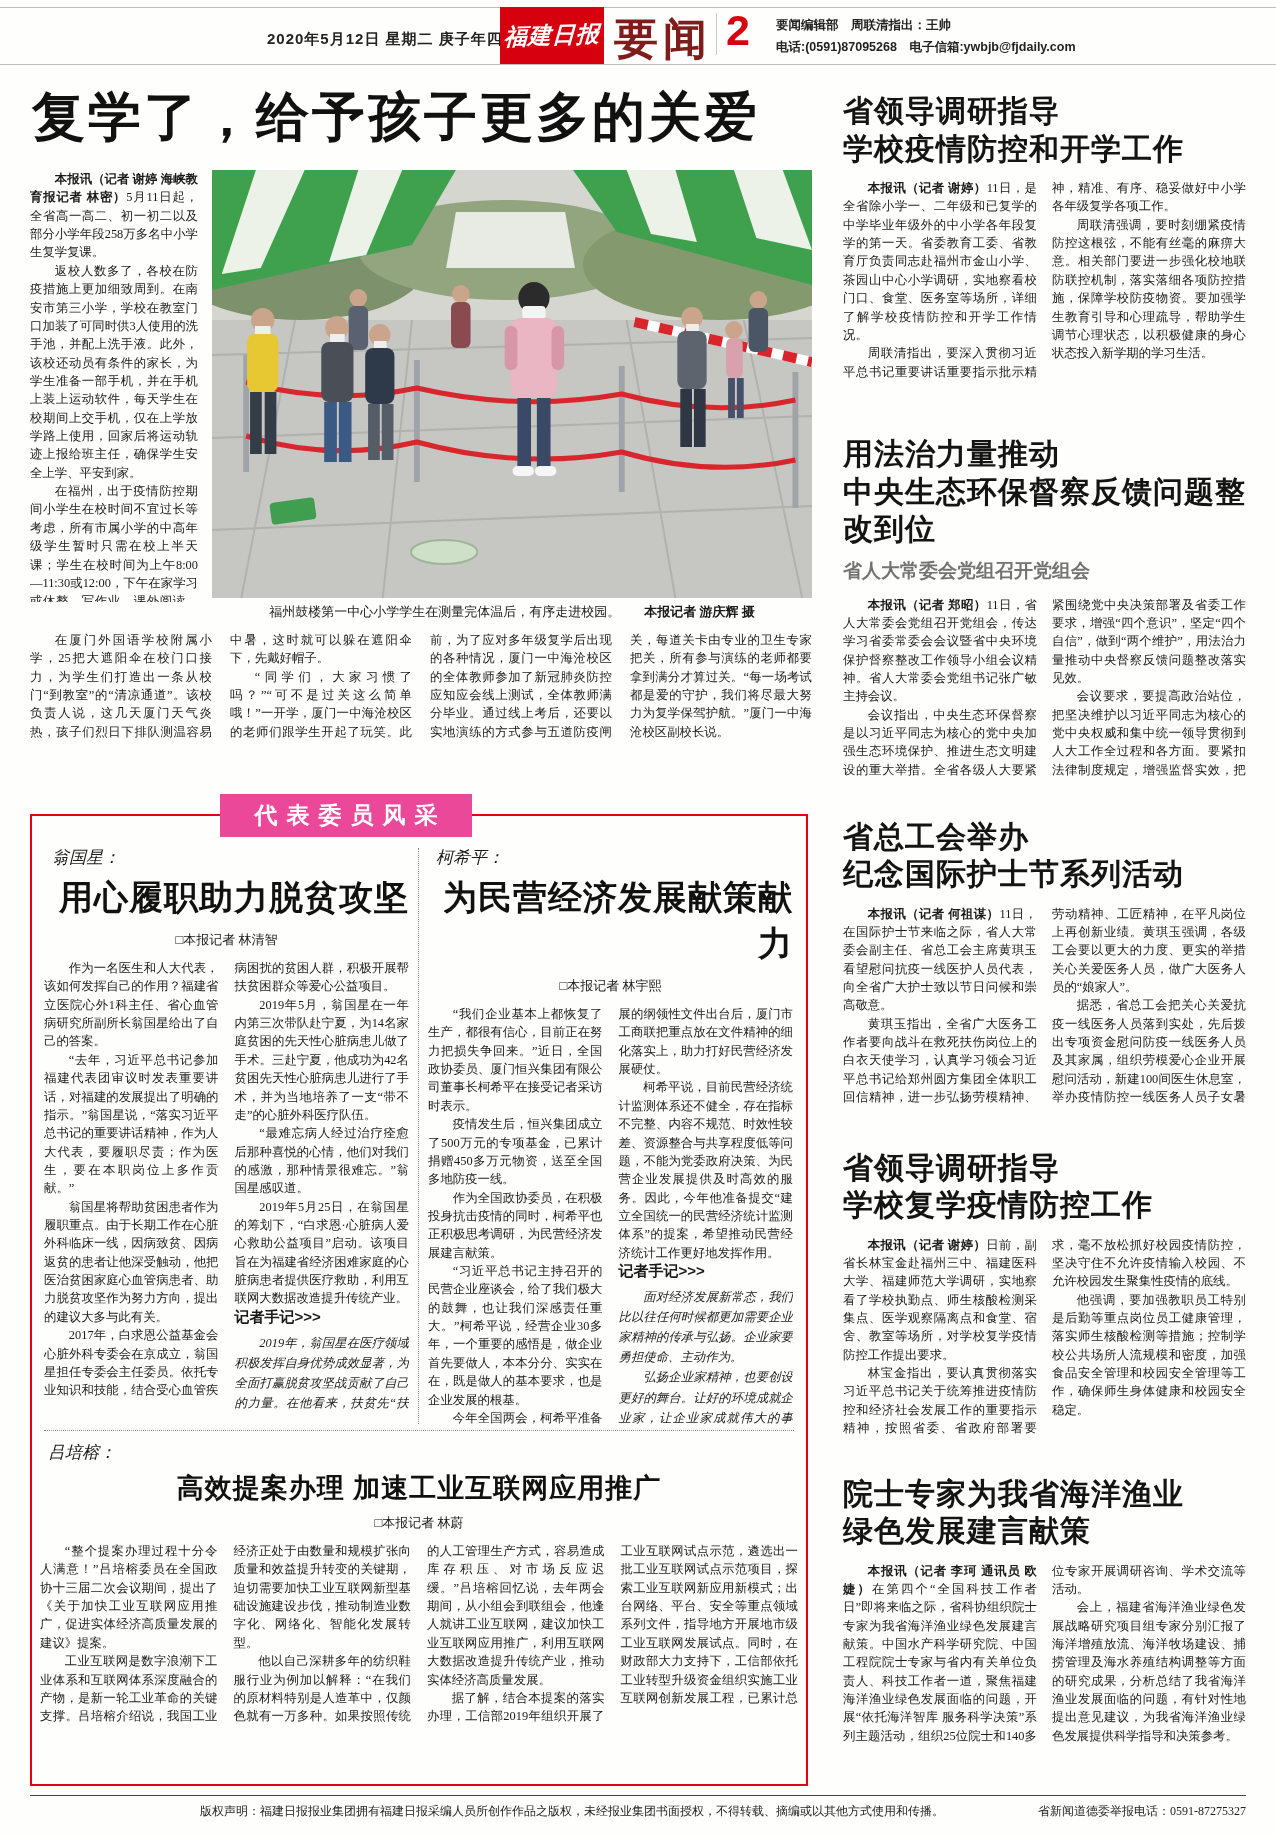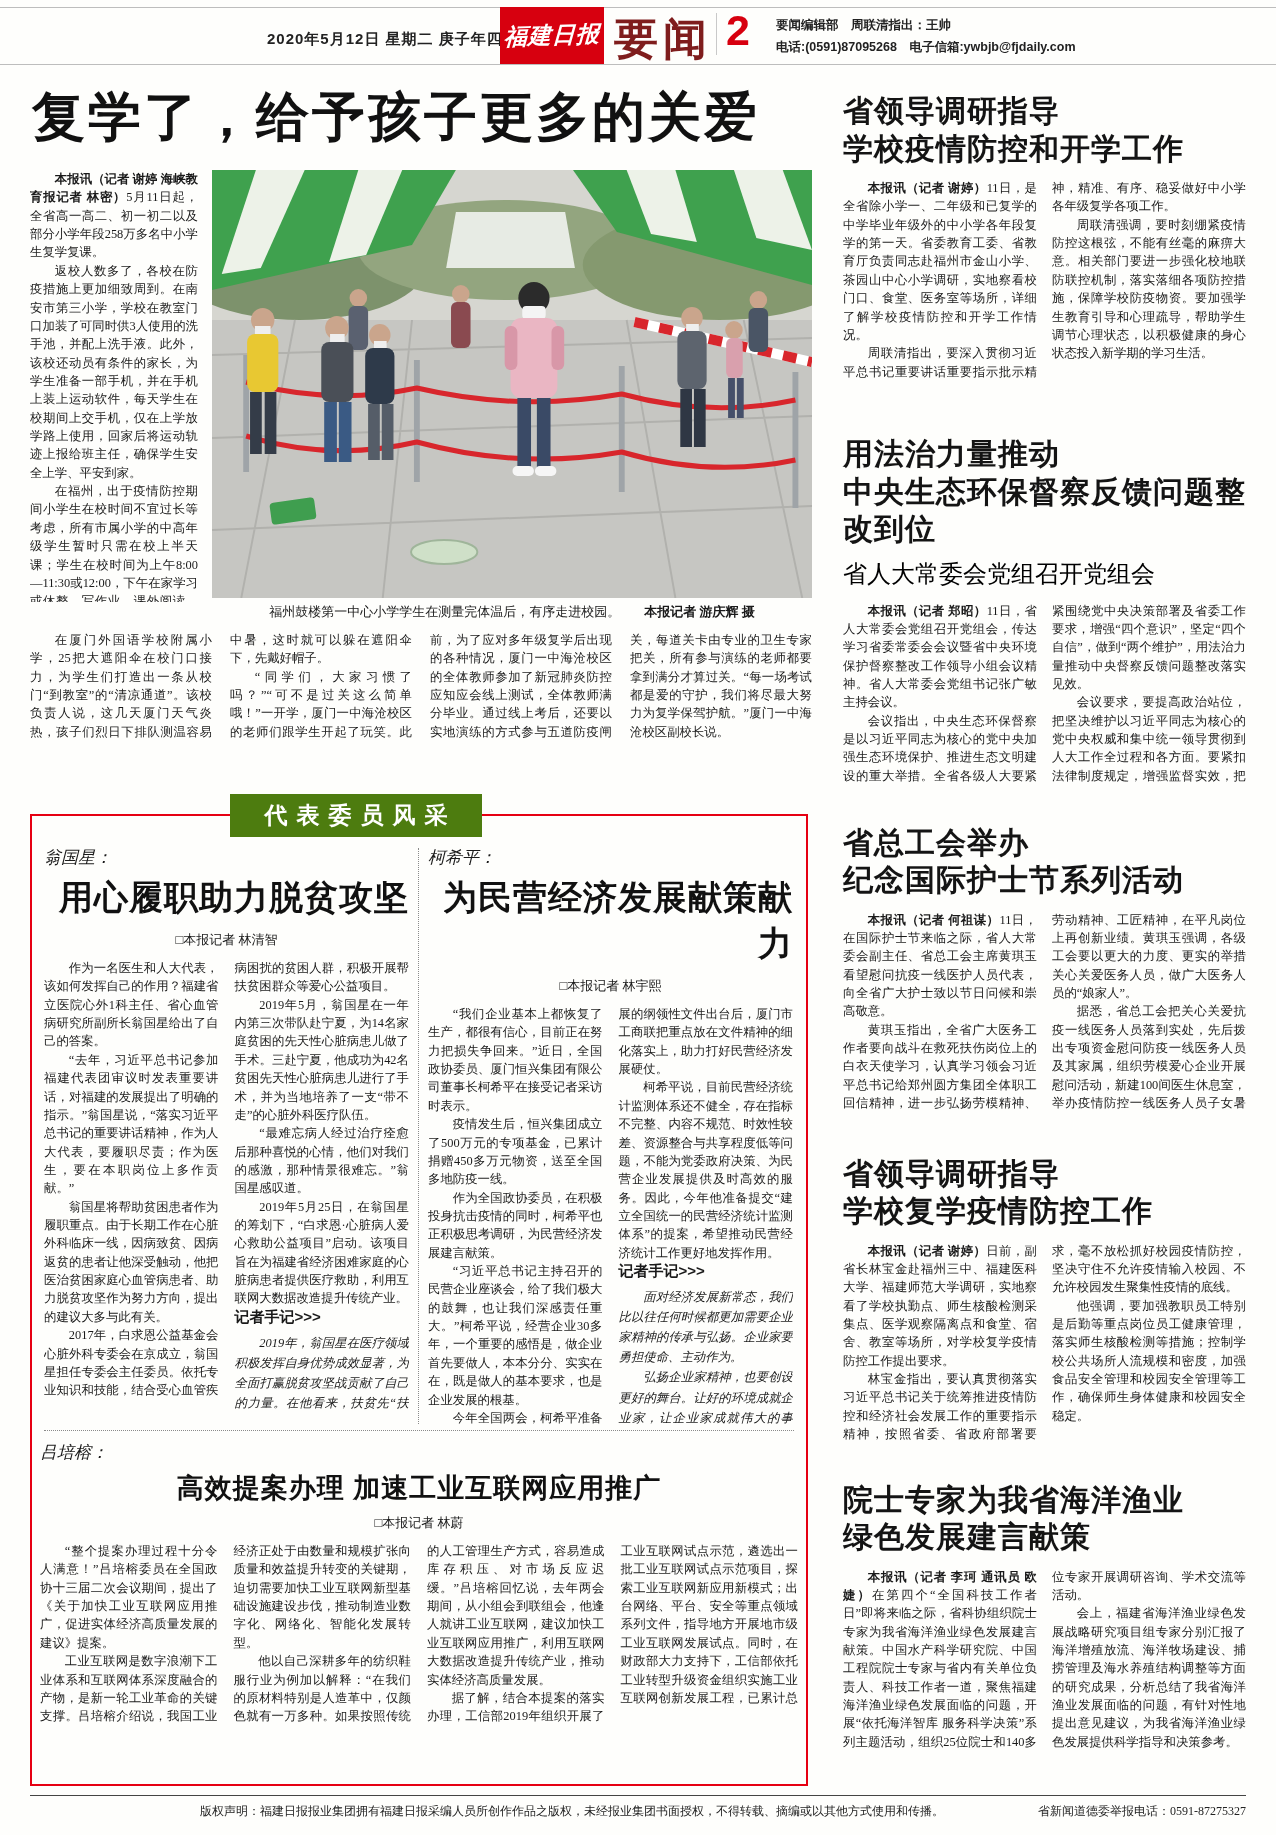--- a/index.html
+++ b/index.html
@@ -62,7 +62,7 @@
   .rail article:first-child{margin-top:12px;}
   .rh{font-size:30px;font-weight:900;line-height:1.25;letter-spacing:1px;color:#141414;
       font-family:"Liberation Sans","DejaVu Sans",sans-serif;}
-  .rsub{font-size:24px;font-weight:normal;margin:10px 0 0;color:#000000;}
+  .rsub{font-size:19px;font-weight:bold;margin:10px 0 0;color:#737373;}
   .rbody{margin-top:12px;columns:2;column-gap:15px;overflow:hidden;}
   .h232{height:232px;} .h198{height:198px;} .h220{height:220px;} .h215{height:215px;} .h235{height:235px;}
   

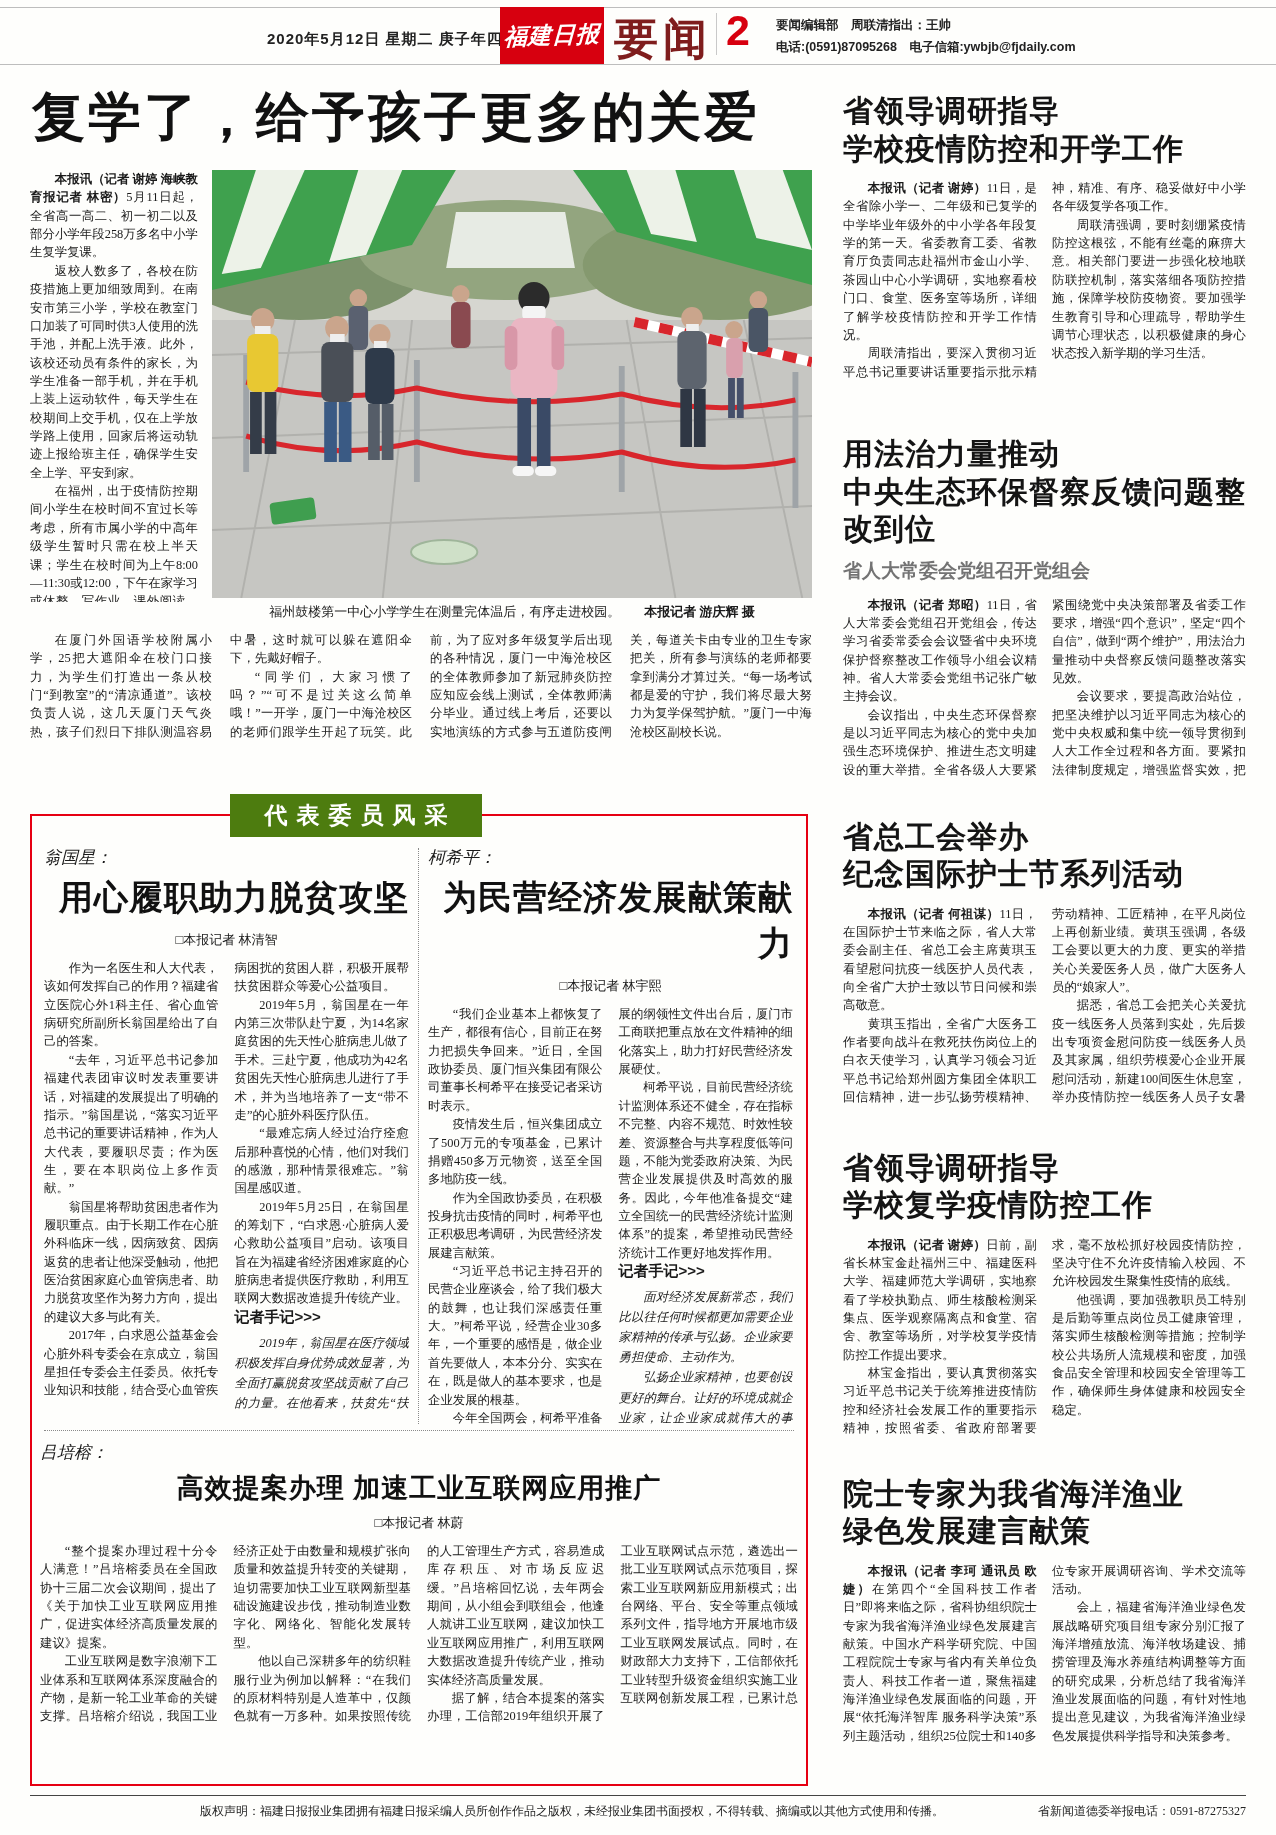--- a/index.html
+++ b/index.html
@@ -36,7 +36,7 @@
   .lead-bottom{margin-top:10px;height:120px;overflow:hidden;columns:4;column-gap:18px;}
   
   .feature{position:absolute;left:30px;top:814px;width:778px;height:972px;border:2px solid #e60012;box-sizing:border-box;}
-  .banner{position:absolute;top:-22px;left:198px;width:252px;height:43px;background:#4d7c0f;color:#fff;
+  .banner{position:absolute;top:-22px;left:188px;width:252px;height:43px;background:#ec4899;color:#fff;
           display:flex;align-items:center;justify-content:center;font-size:23px;font-weight:bold;
           letter-spacing:9px;padding-left:9px;box-sizing:border-box;
           font-family:"Liberation Sans","DejaVu Sans",sans-serif;}

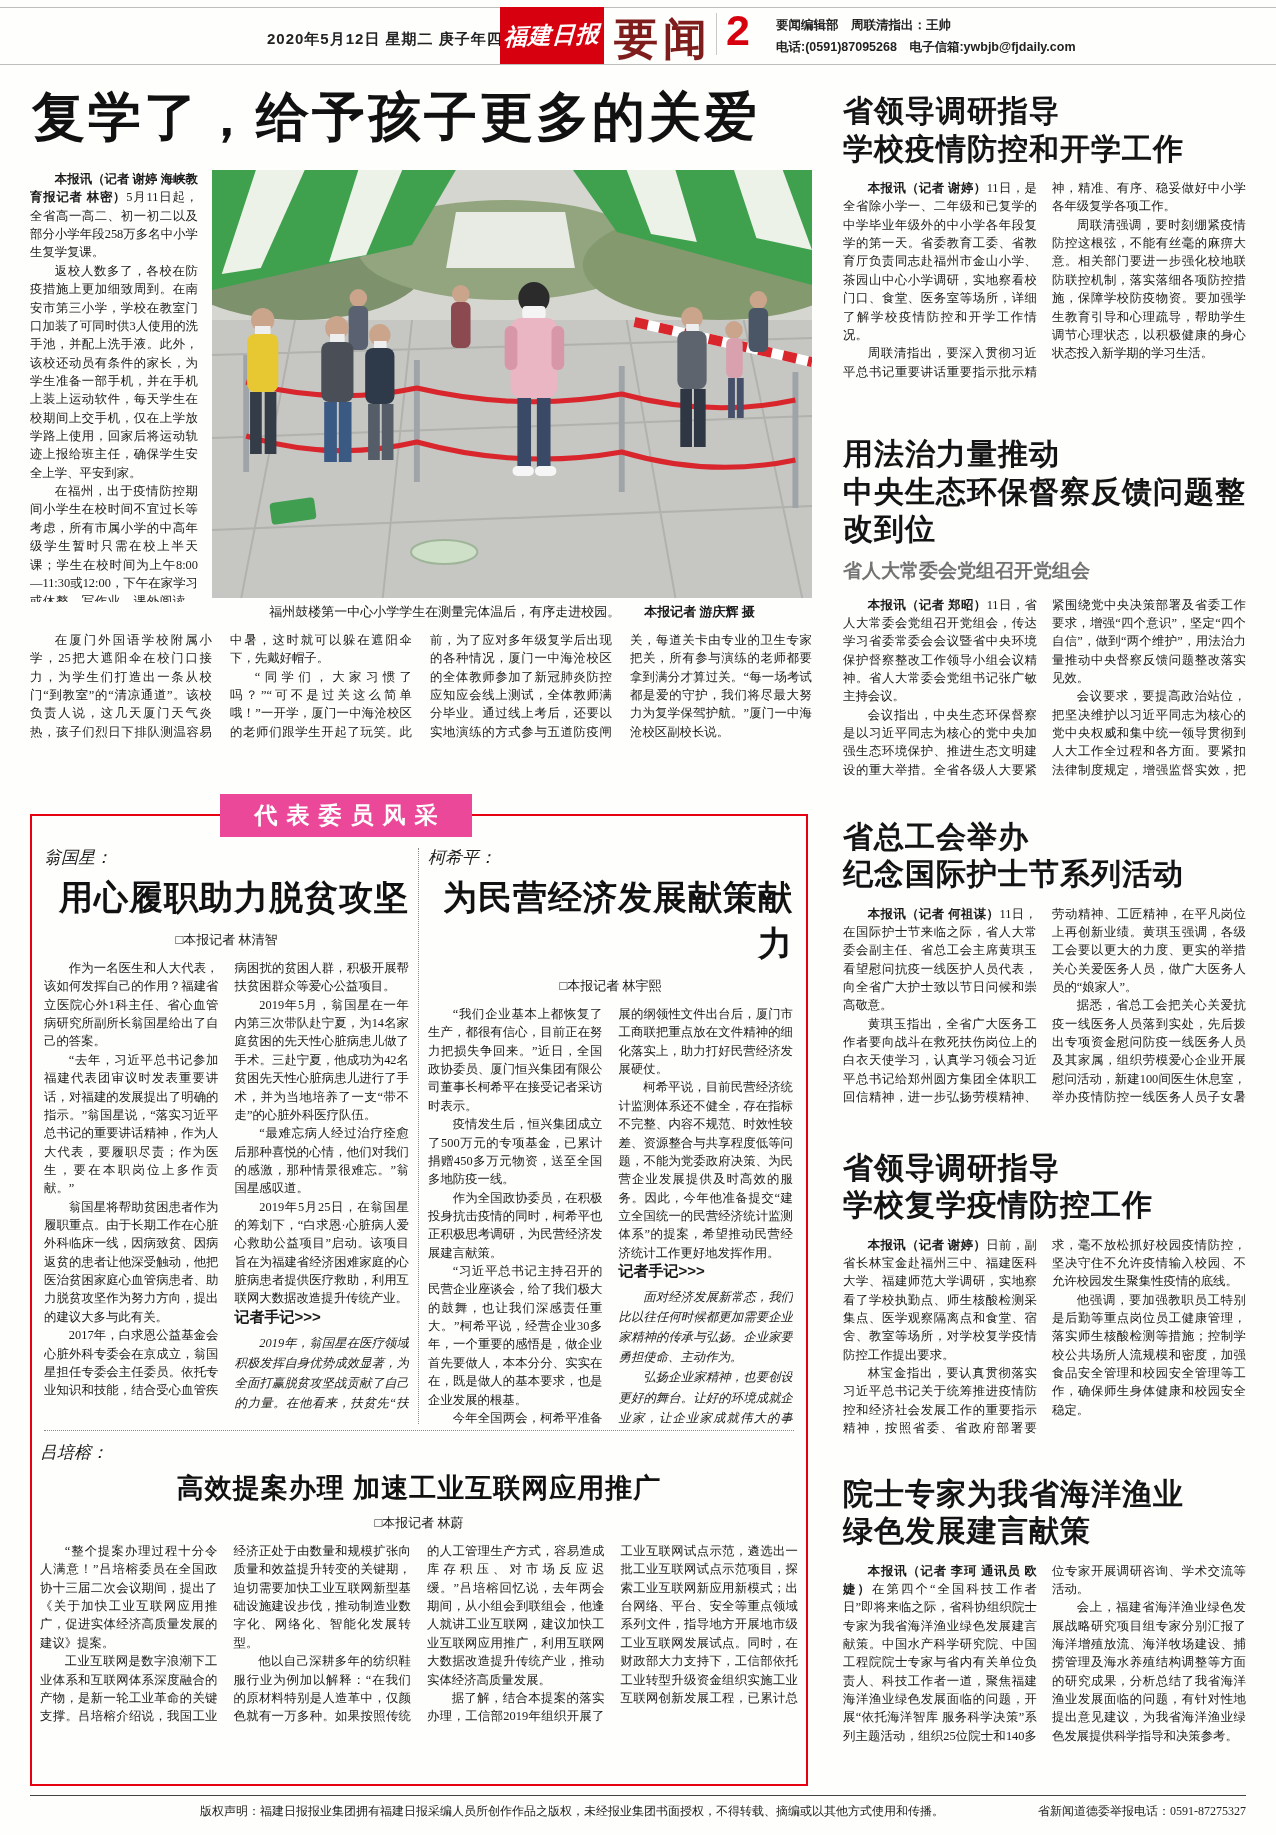--- a/index.html
+++ b/index.html
@@ -43,7 +43,7 @@
   .feature-top{display:flex;height:608px;padding:28px 12px 0;box-sizing:border-box;}
   .fart{width:365px;overflow:hidden;}
   .fdivider{border-left:1px dotted #8a8a8a;margin:4px 9px 0;}
-  .kicker{font-size:17px;margin:2px 0 6px 0;font-style:italic;font-family:Liberation Mono, monospace;}
+  .kicker{font-size:17px;margin:2px 0 6px 8px;font-style:italic;font-family:Liberation Mono, monospace;}
   .fhead{margin:0 0 10px;font-size:34px;font-weight:900;text-align:right;letter-spacing:1px;color:#111;
          font-family:"Liberation Sans","DejaVu Sans",sans-serif;}
   .byline{text-align:center;font-size:13px;margin:0 0 10px;}

